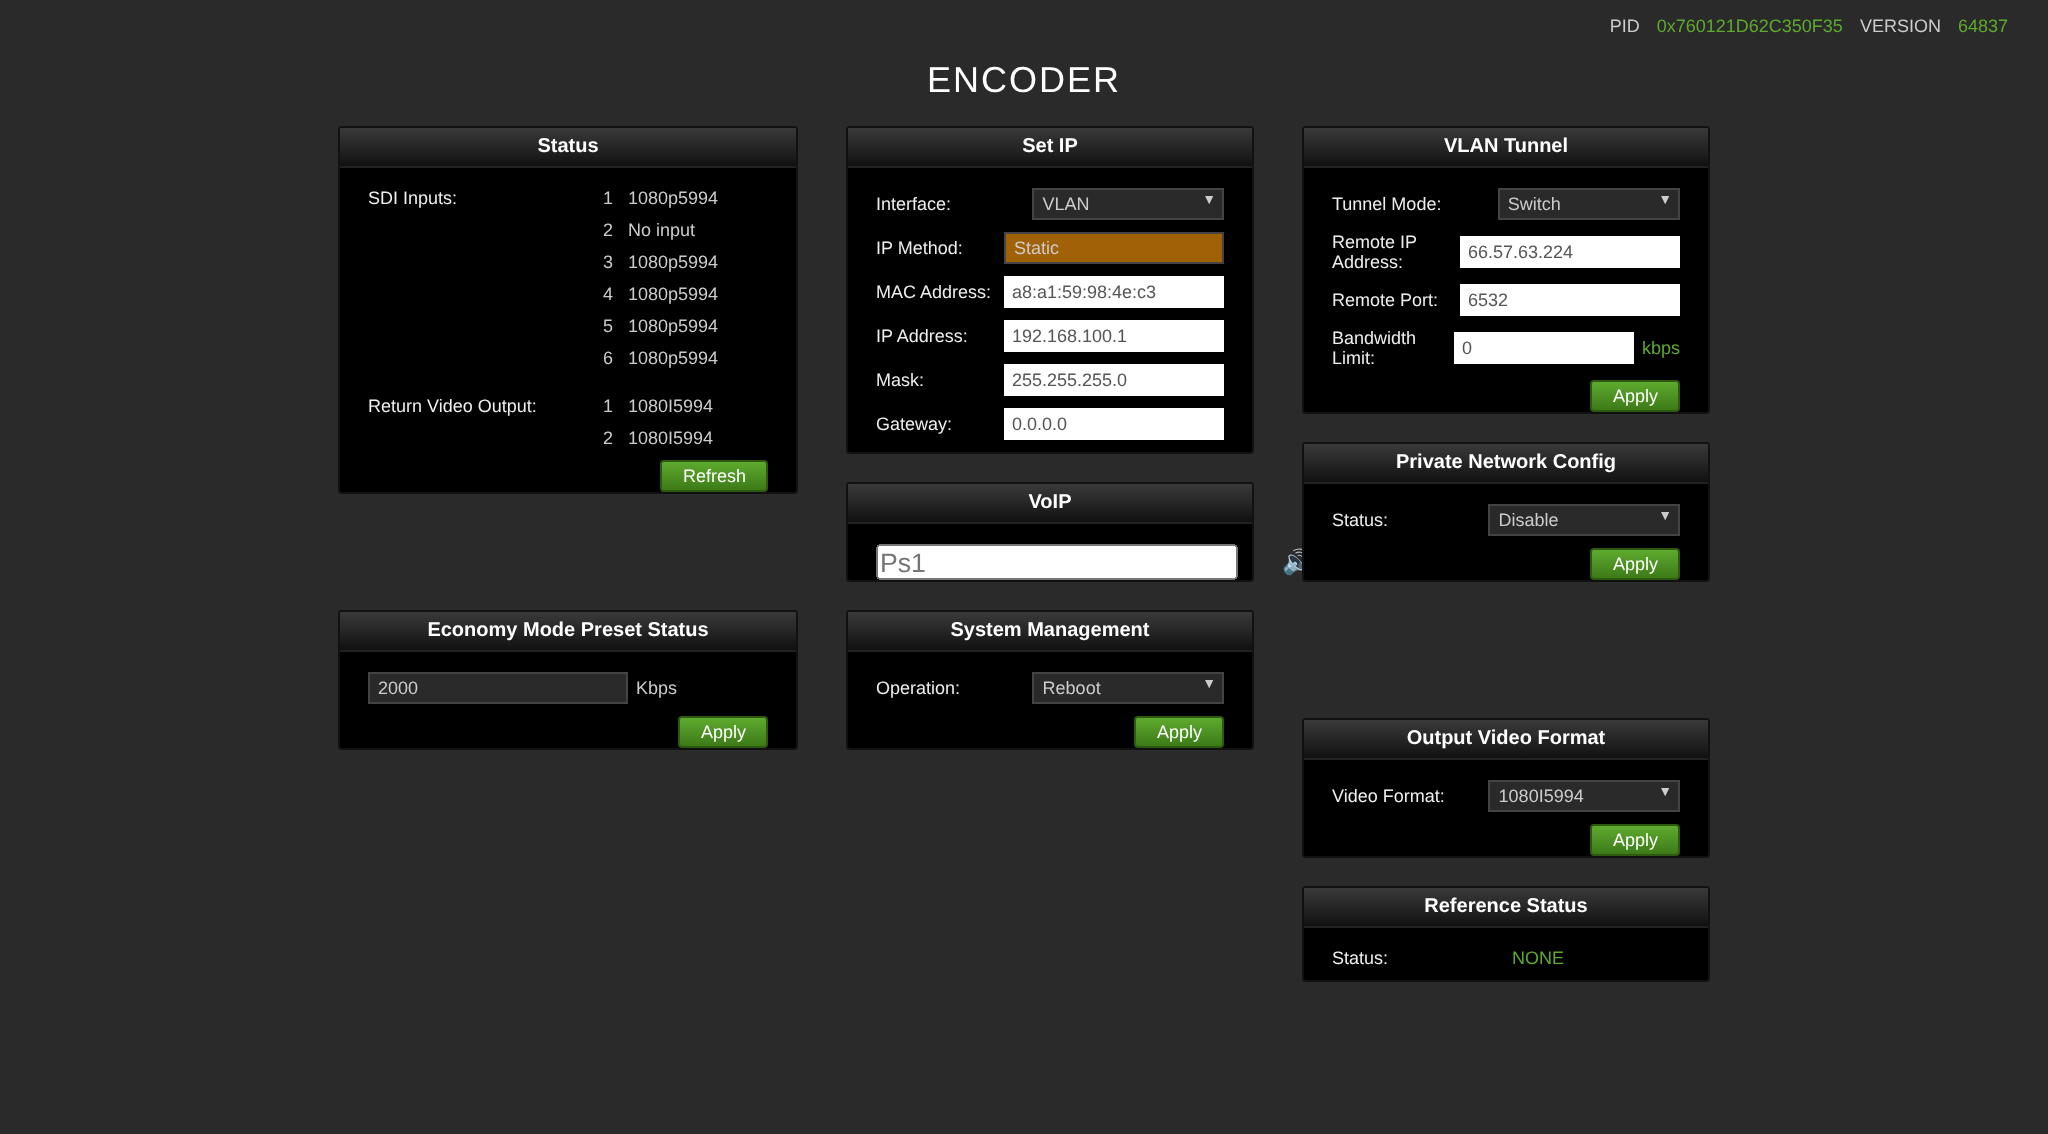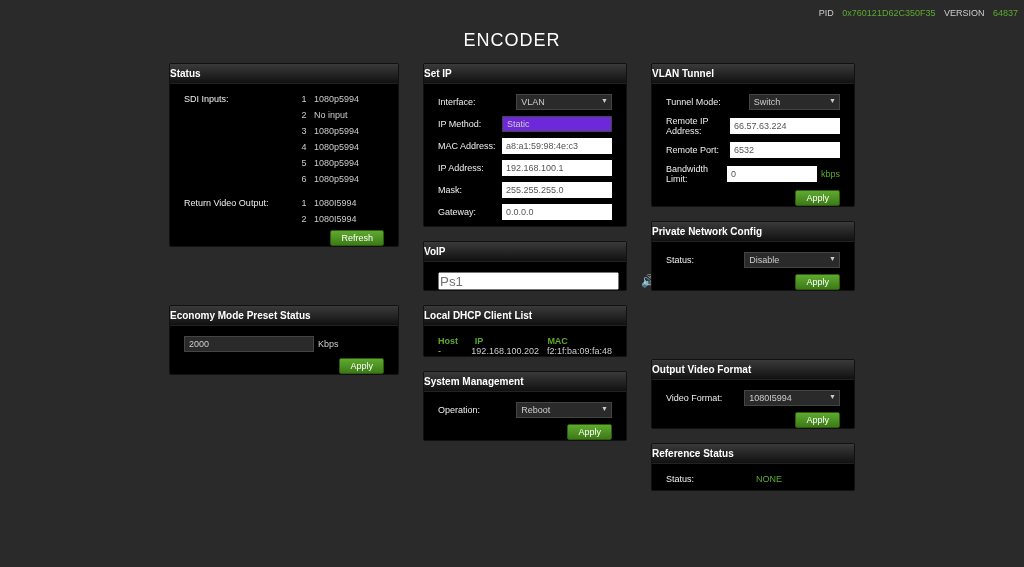--- a/index.html
+++ b/index.html
@@ -15,7 +15,7 @@
 .topbar {
   position: absolute;
   top: 8px;
-  right: 6px;
+  right: 20px;
   font-size: 9px;
 }
 .topbar span { color: #ccc; margin-left: 6px; }

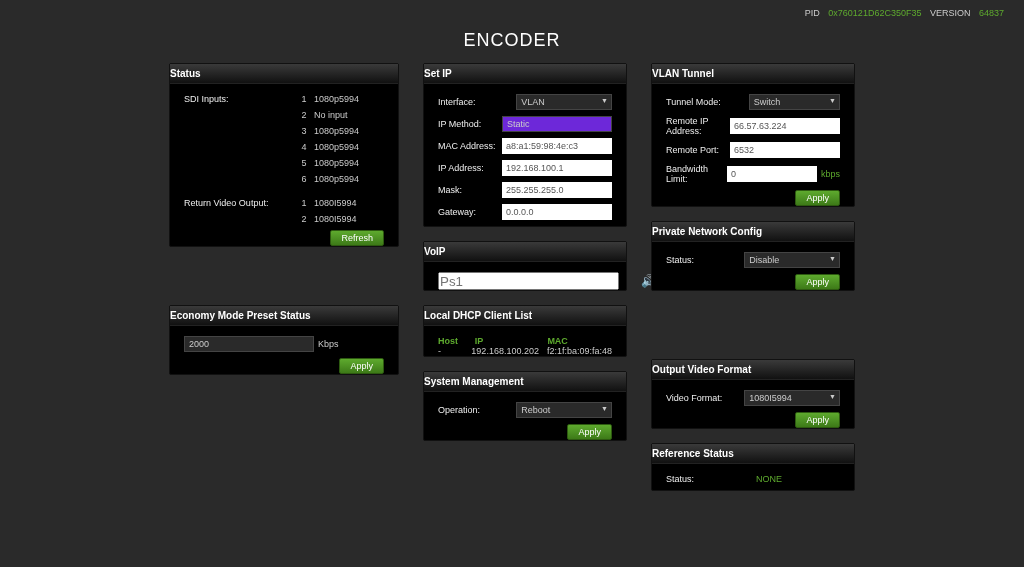--- a/index.html
+++ b/index.html
@@ -46,7 +46,7 @@
   color: #fff;
   font-weight: bold;
   font-size: 10px;
-  text-align: left;
+  text-align: center;
   padding: 4px 0;
   border-bottom: 1px solid #222;
 }

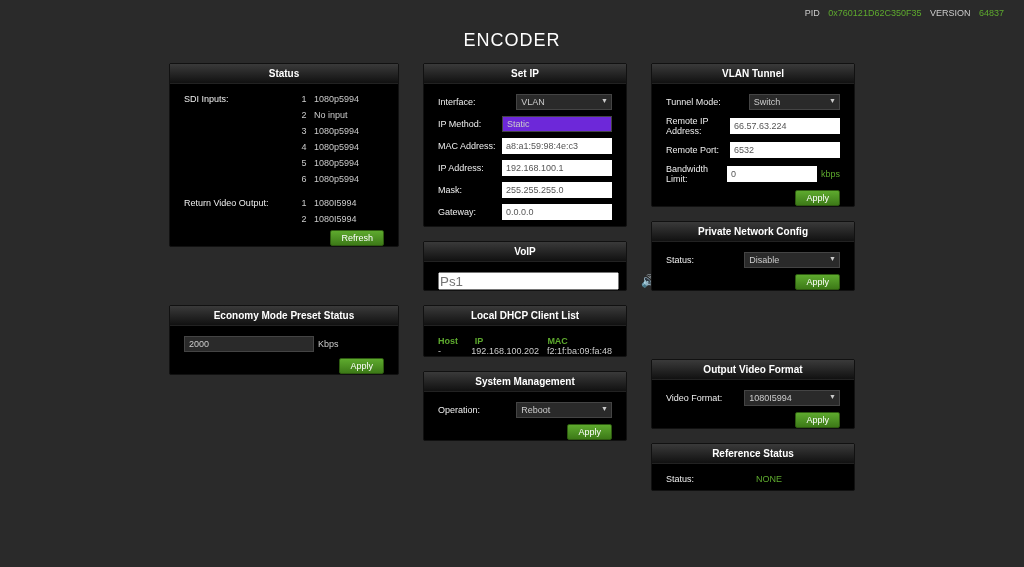--- a/index.html
+++ b/index.html
@@ -73,7 +73,7 @@
   width: 110px;
 }
 .row input.dark, select.dark, .field.dark {
-  background: #6d28d9;
+  background: #a16207;
   color: #ccc;
   border: 1px solid #444;
 }

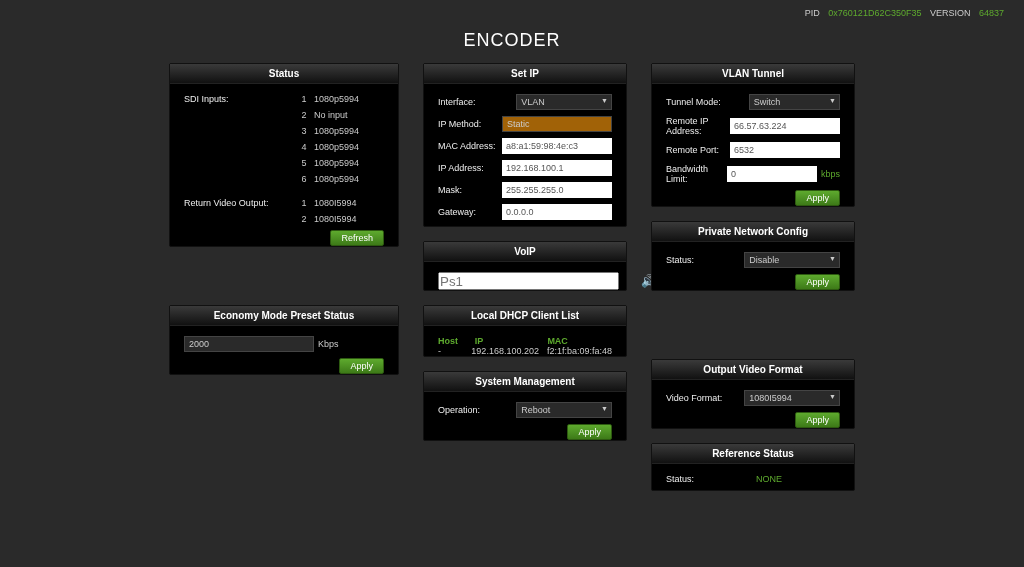--- a/index.html
+++ b/index.html
@@ -231,21 +231,6 @@
       </div>
     </div>
 
-    <div class="panel">
-      <div class="panel-h">Local DHCP Client List</div>
-      <div class="panel-b">
-        <div class="dhcp-head">
-          <span class="c1">Host</span>
-          <span class="c2">IP</span>
-          <span class="c3">MAC</span>
-        </div>
-        <div class="dhcp-row">
-          <span class="c1">-</span>
-          <span class="c2">192.168.100.202</span>
-          <span class="c3">f2:1f:ba:09:fa:48</span>
-        </div>
-      </div>
-    </div>
 
     <div class="panel">
       <div class="panel-h">System Management</div>

